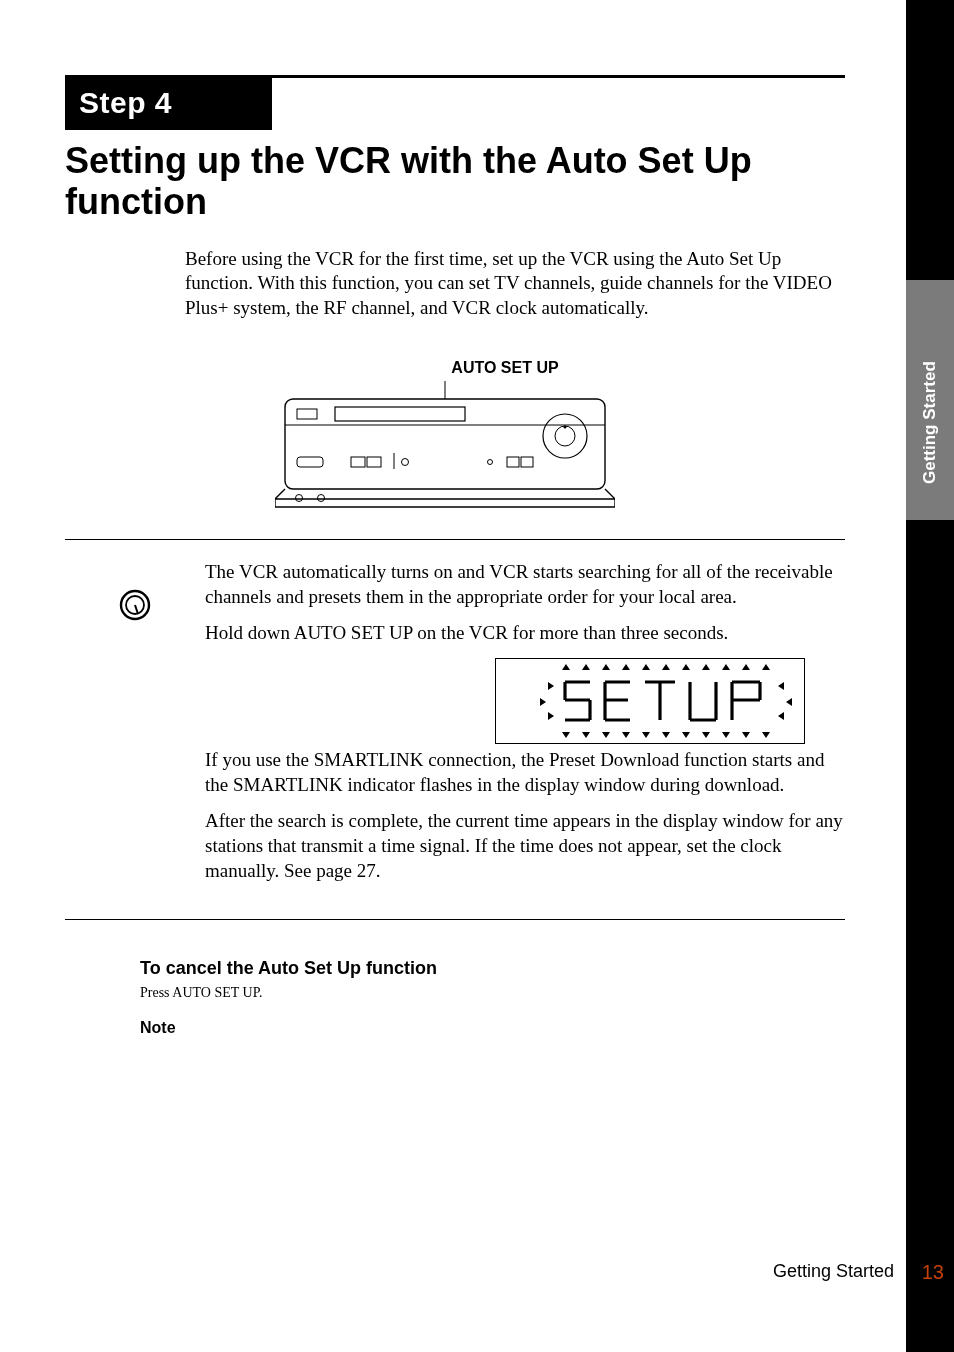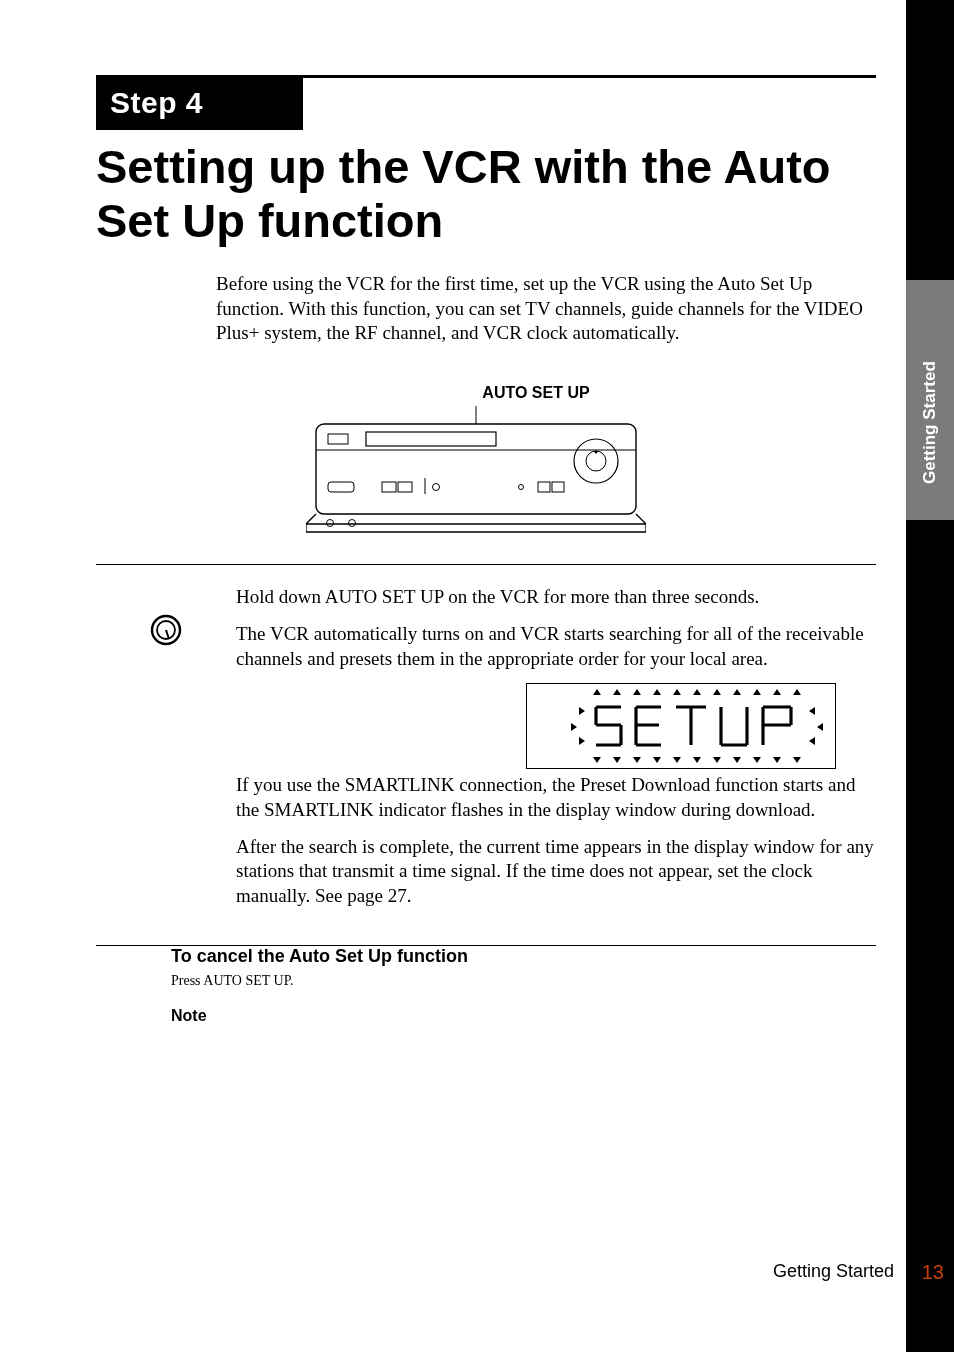--- a/index.html
+++ b/index.html
@@ -8,7 +8,7 @@
   .right-black { position: absolute; top: 0; right: 0; width: 48px; height: 1352px; background: #000; }
   .side-tab { position: absolute; top: 280px; right: 0; width: 48px; height: 240px; background: #7b7b7b; }
   .side-tab-text { position: absolute; top: 30px; left: 0; width: 48px; height: 180px; color: #fff; font-family: "Helvetica Neue", Helvetica, Arial, sans-serif; font-weight: 700; font-size: 17px; writing-mode: vertical-rl; text-orientation: mixed; display: flex; align-items: center; justify-content: flex-start; padding-top: 6px; transform: rotate(180deg); }
-  .content { position: absolute; left: 96px; top: 75px; width: 780px; }
+  .content { position: absolute; left: 65px; top: 75px; width: 780px; }
   .rule-top { border-top: 3px solid #000; width: 100%; height: 0; }
   .step-row { display: flex; align-items: stretch; }
   .step-badge { background: #000; color: #fff; font-family: "Helvetica Neue", Helvetica, Arial, sans-serif; font-weight: 800; font-size: 30px; padding: 8px 100px 10px 14px; letter-spacing: 0.5px; }

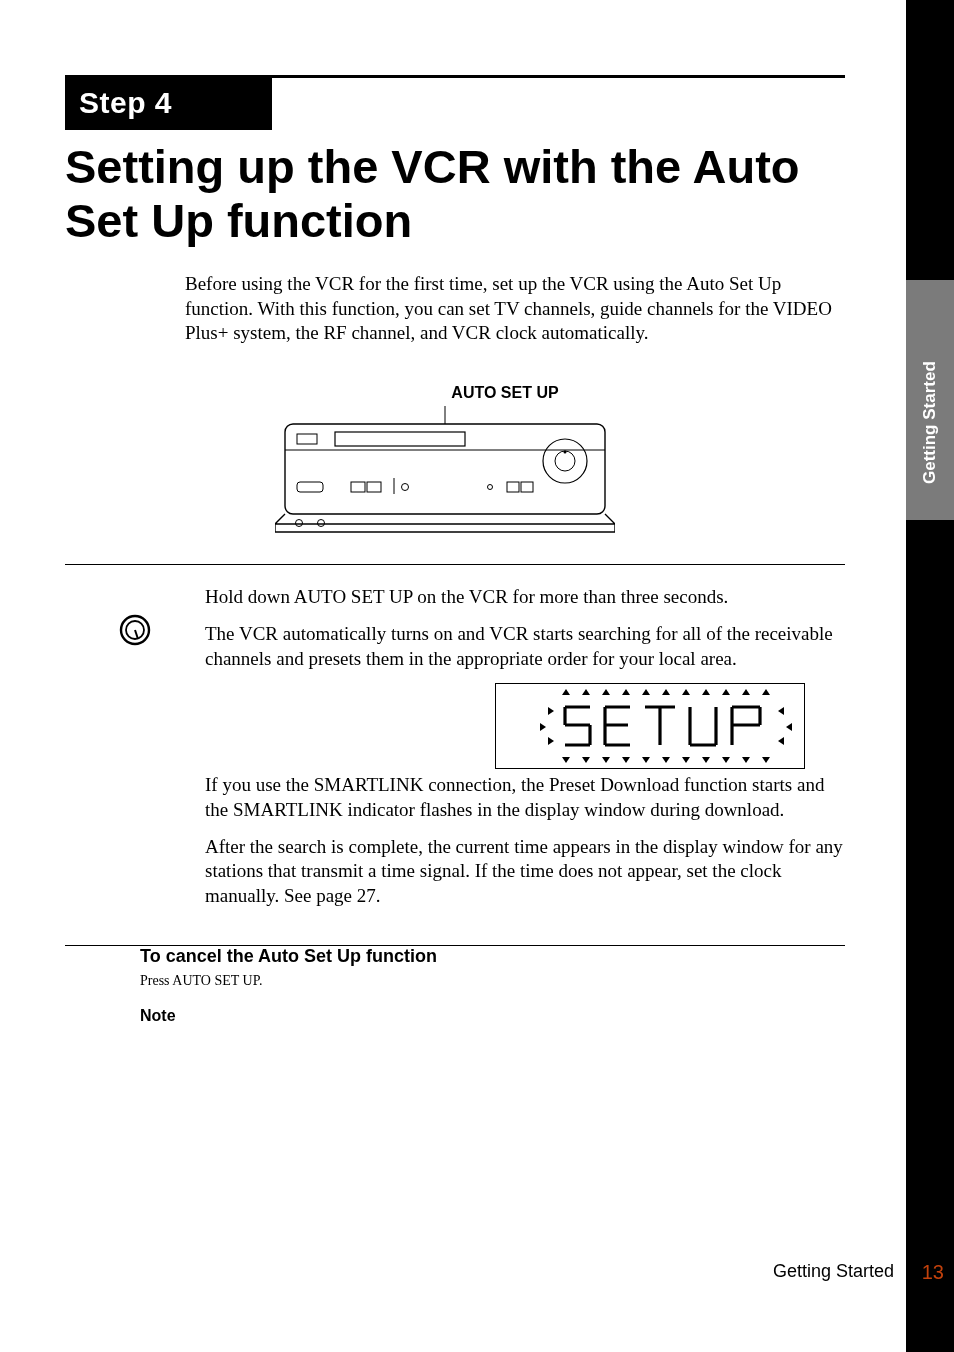--- a/index.html
+++ b/index.html
@@ -12,7 +12,7 @@
   .rule-top { border-top: 3px solid #000; width: 100%; height: 0; }
   .step-row { display: flex; align-items: stretch; }
   .step-badge { background: #000; color: #fff; font-family: "Helvetica Neue", Helvetica, Arial, sans-serif; font-weight: 800; font-size: 30px; padding: 8px 100px 10px 14px; letter-spacing: 0.5px; }
-  .title { font-family: "Helvetica Neue", Helvetica, Arial, sans-serif; font-weight: 800; font-size: 47px; line-height: 1.15; margin-top: 10px; }
+  .title { font-family: "Helvetica Neue", Helvetica, Arial, sans-serif; font-weight: 800; font-size: 36px; line-height: 1.15; margin-top: 10px; }
   .intro { margin-left: 120px; margin-top: 24px; font-size: 19px; line-height: 1.3; }
   .vcr-wrap { margin-left: 120px; margin-top: 18px; width: 520px; }
   .vcr-label { font-family: "Helvetica Neue", Helvetica, Arial, sans-serif; font-weight: 700; font-size: 16px; text-align: center; margin-left: 120px; margin-top: 38px; }

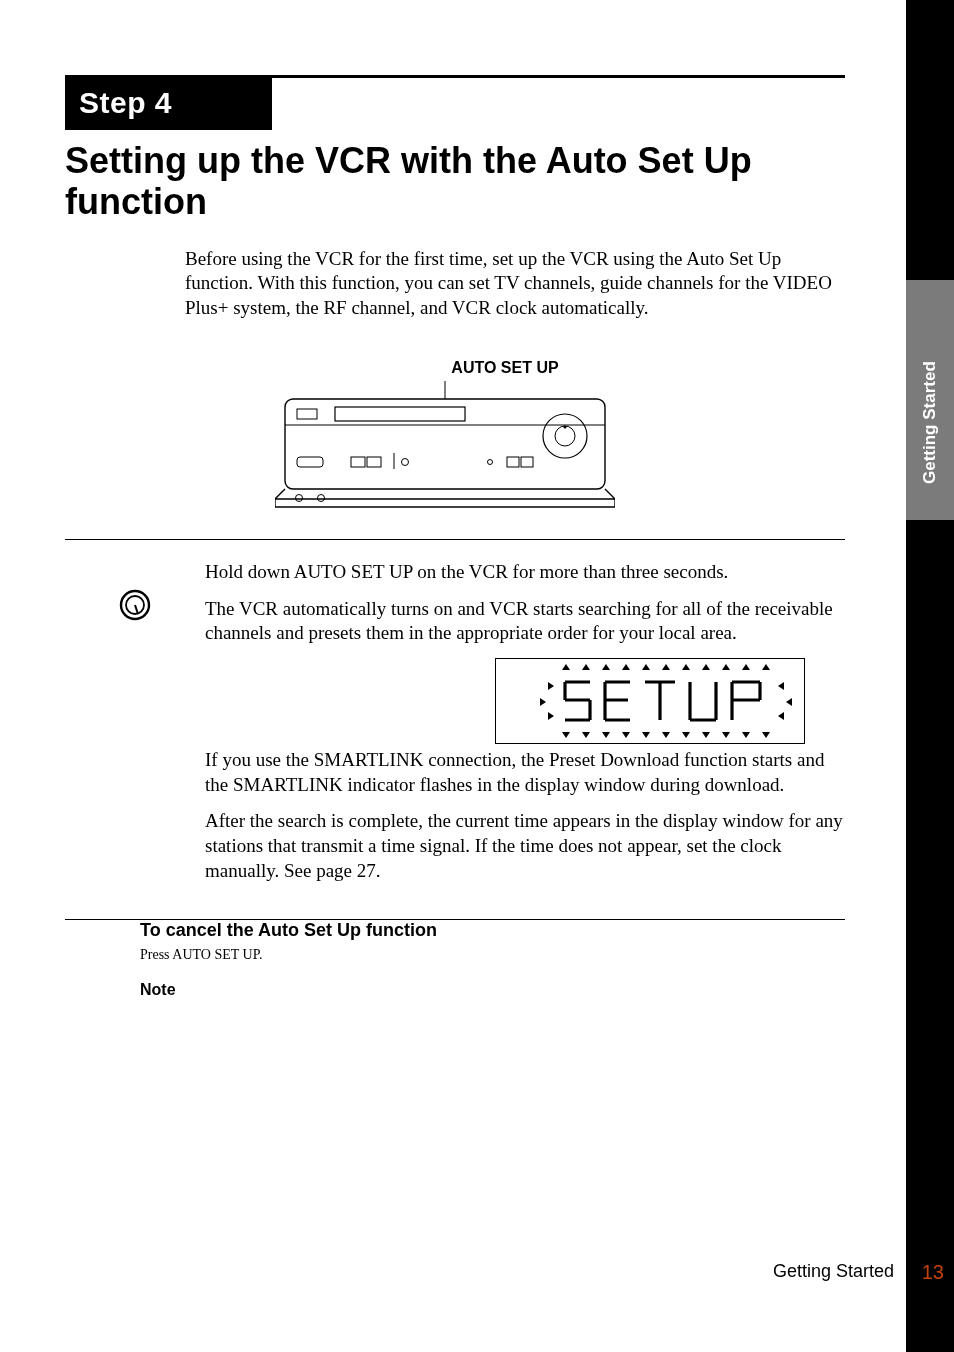--- a/index.html
+++ b/index.html
@@ -99,8 +99,8 @@
         </svg>
       </div>
       <div class="step-body">
+        <p>The VCR automatically turns on and VCR starts searching for all of the receivable channels and presets them in the appropriate order for your local area.</p>
         <p>Hold down AUTO SET UP on the VCR for more than three seconds.</p>
-        <p>The VCR automatically turns on and VCR starts searching for all of the receivable channels and presets them in the appropriate order for your local area.</p>
 
         <div class="lcd-wrap">
           <div class="lcd-frame">

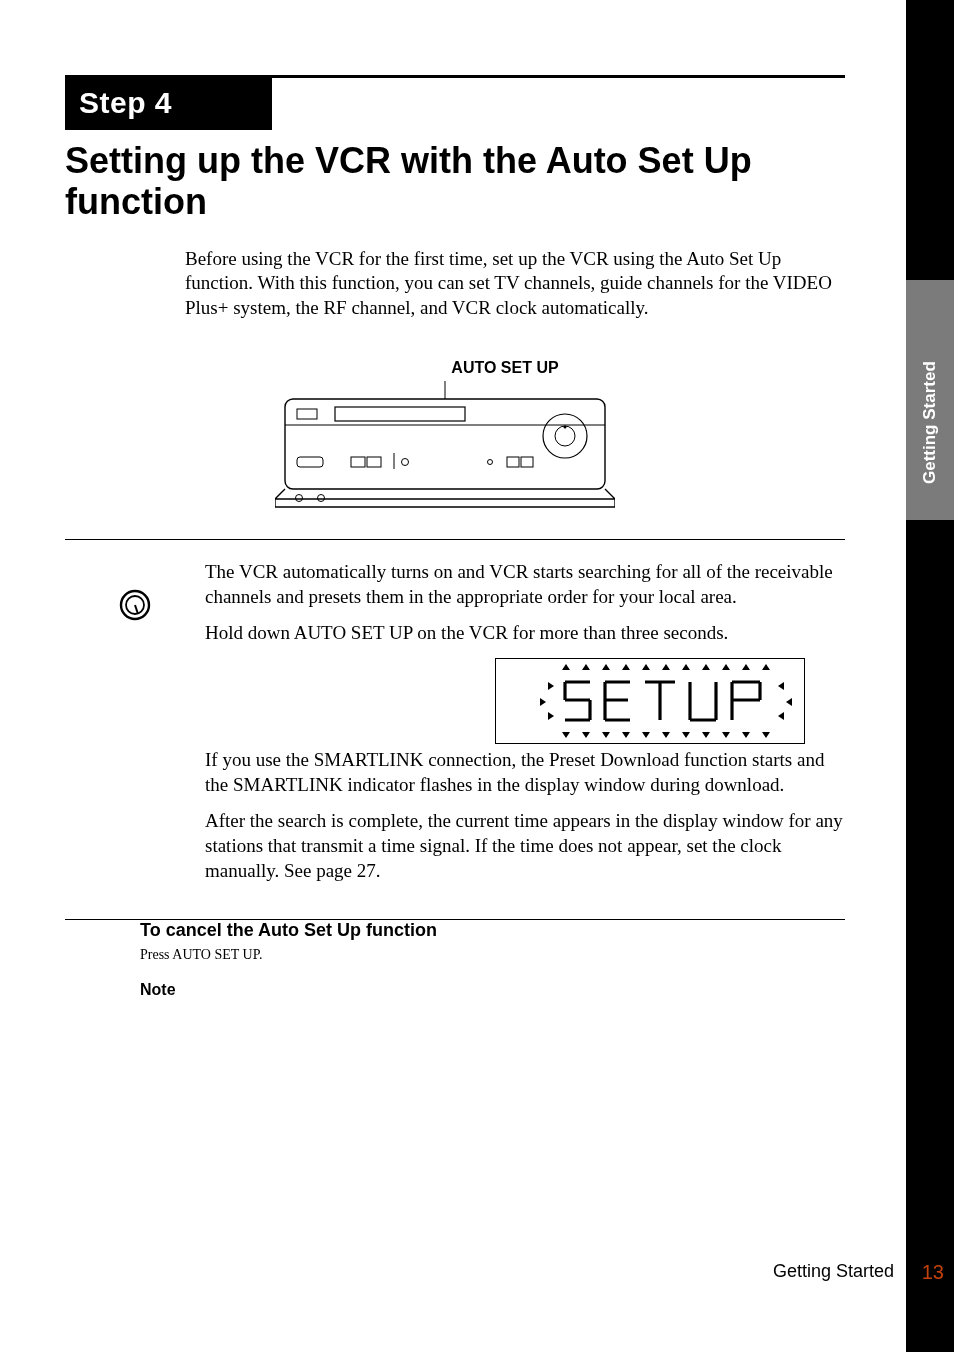--- a/index.html
+++ b/index.html
@@ -26,7 +26,7 @@
   .lcd-frame { border: 1.5px solid #000; width: 310px; height: 86px; position: relative; display: flex; align-items: center; justify-content: center; overflow: hidden; }
   .hr-after { border: 0; border-top: 1.5px solid #000; margin-top: 24px; width: 100%; }
   .after { margin-left: 75px; width: 700px; }
-  .sub-h { font-family: "Helvetica Neue", Helvetica, Arial, sans-serif; font-weight: 700; font-size: 18px; }
+  .sub-h { font-family: "Helvetica Neue", Helvetica, Arial, sans-serif; font-weight: 700; font-size: 18px; margin-top: 38px; }
   .sub-body { font-size: 14px; margin-top: 6px; }
   .note-h { font-family: "Helvetica Neue", Helvetica, Arial, sans-serif; font-weight: 700; font-size: 16px; margin-top: 18px; }
   .note-li { font-size: 16.5px; margin-top: 4px; padding-left: 12px; }

